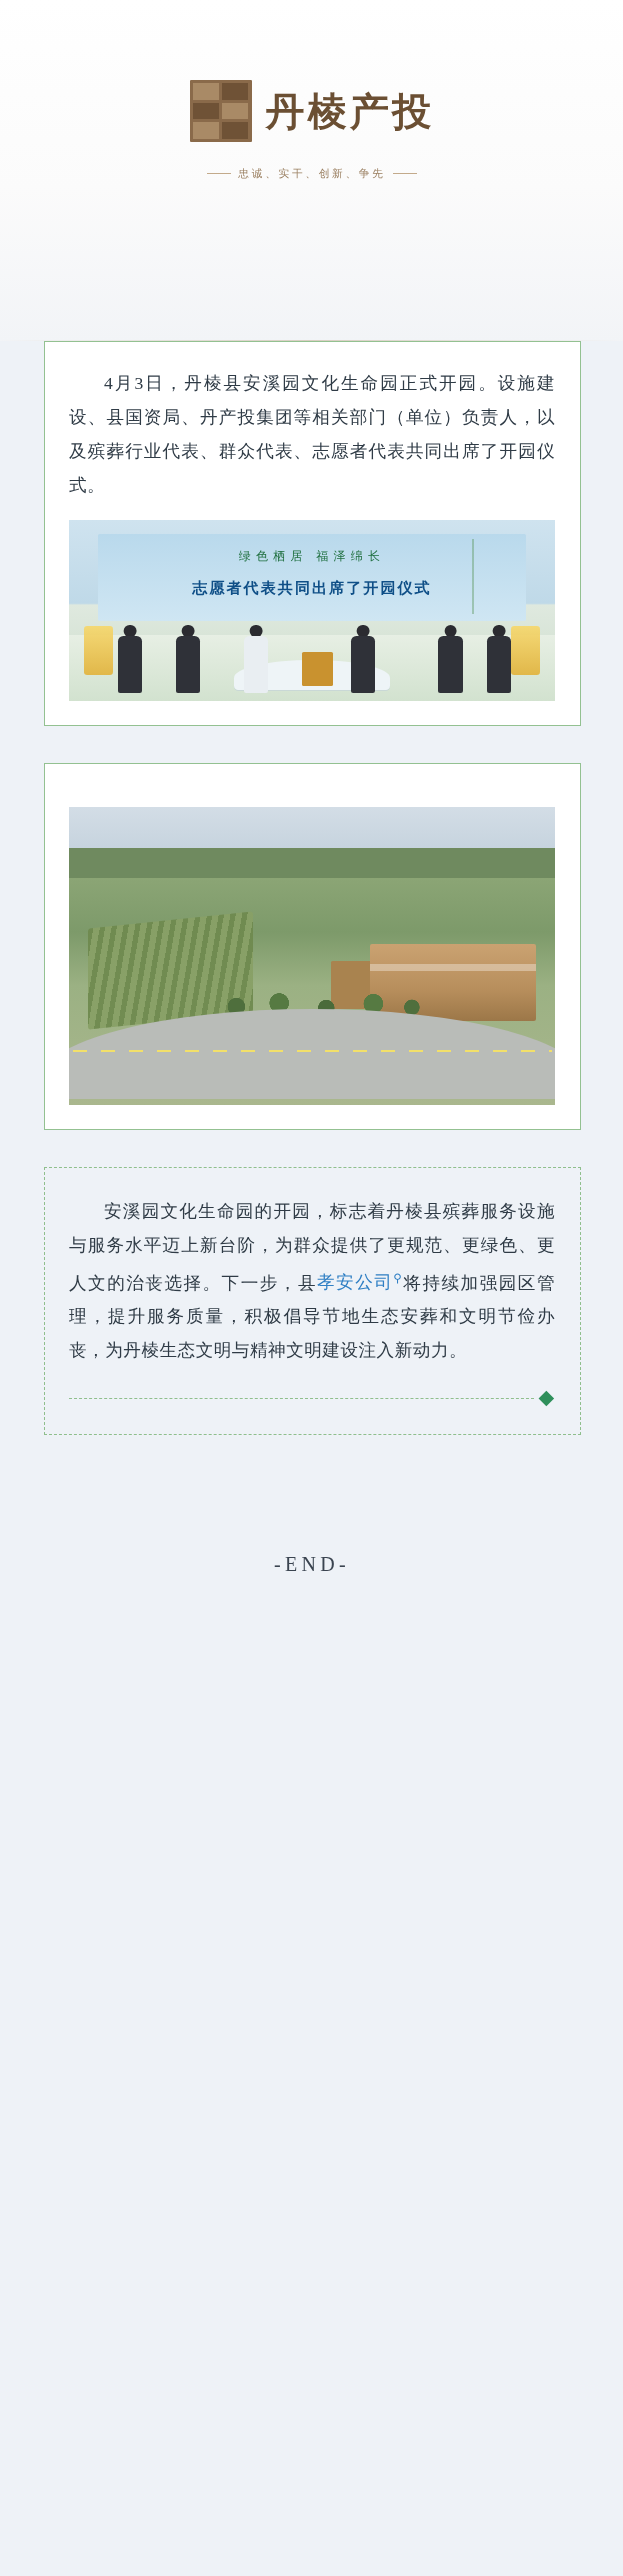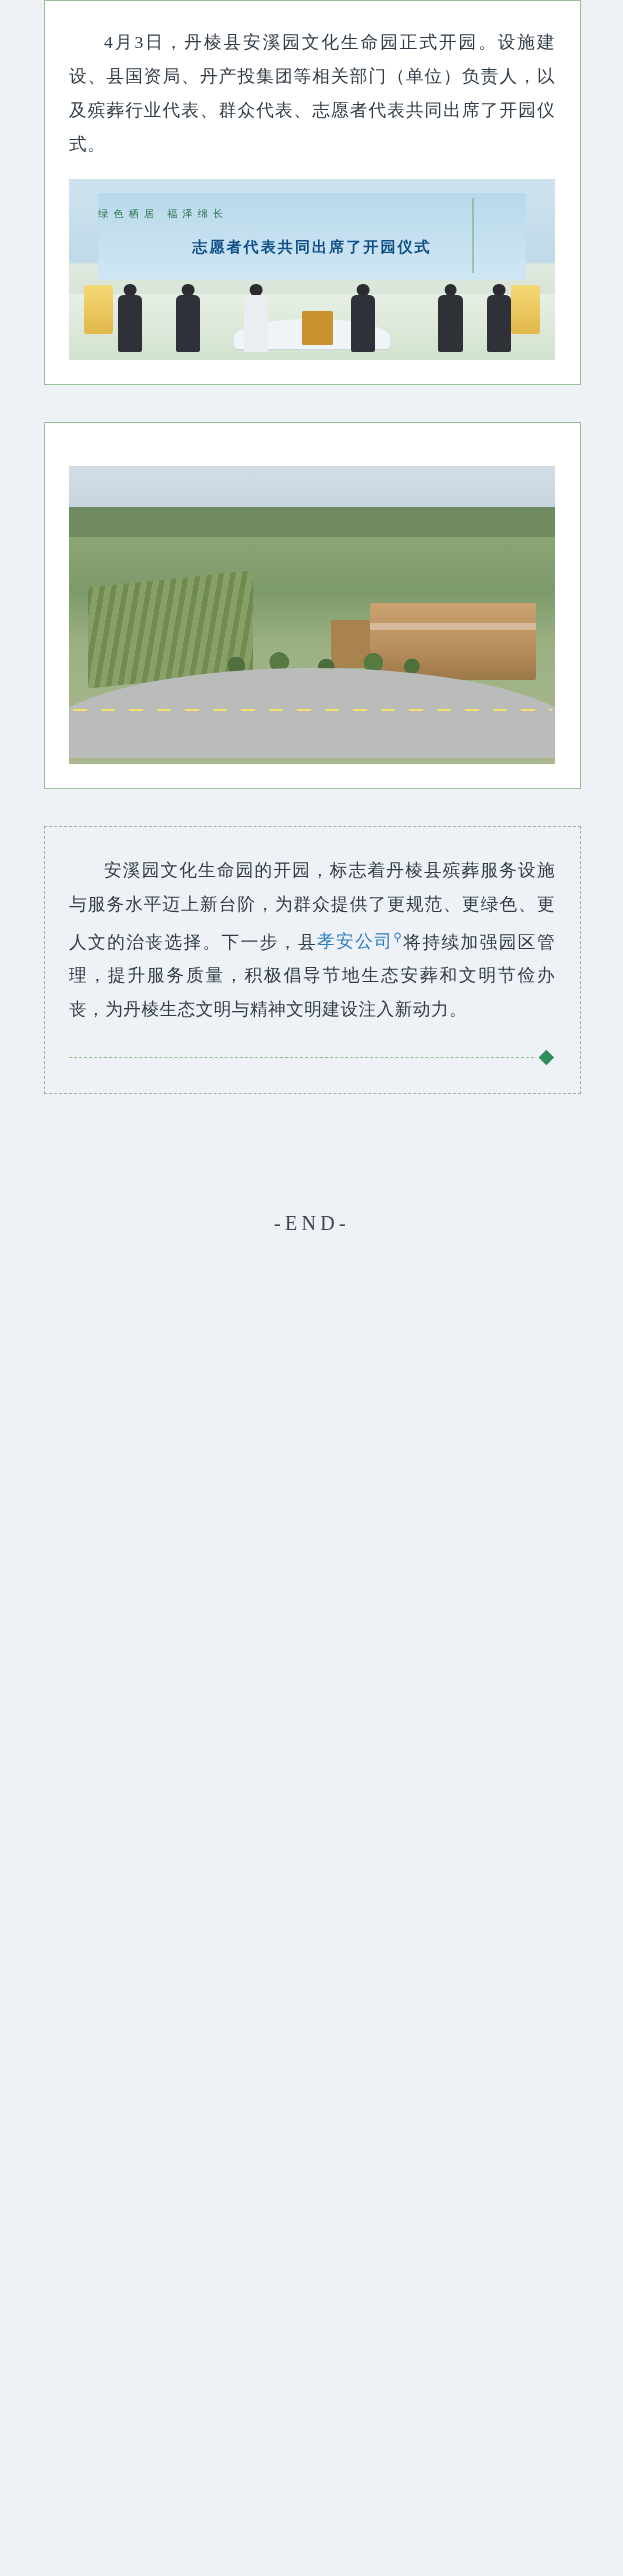--- a/index.html
+++ b/index.html
@@ -352,6 +352,27 @@
 
 <div class="page">
 
+  <div class="header">
+    <div class="header-inner">
+      <div class="logo-row">
+        <span class="logo-mark">
+          <i></i>
+            <i class="dark"></i>
+            <i class="dark"></i>
+            <i></i>
+            <i></i>
+            <i class="dark"></i>
+        </span>
+        <span class="brand-title">丹棱产投</span>
+      </div>
+      <div class="brand-sub">
+        <span class="rule"></span>
+        <span>忠诚、实干、创新、争先</span>
+        <span class="rule"></span>
+      </div>
+    </div>
+    <span class="header-bottom-rule"></span>
+  </div>
 
   <div class="card">
     <p class="para">4月3日，丹棱县安溪园文化生命园正式开园。设施建设、县国资局、丹产投集团等相关部门（单位）负责人，以及殡葬行业代表、群众代表、志愿者代表共同出席了开园仪式。</p>

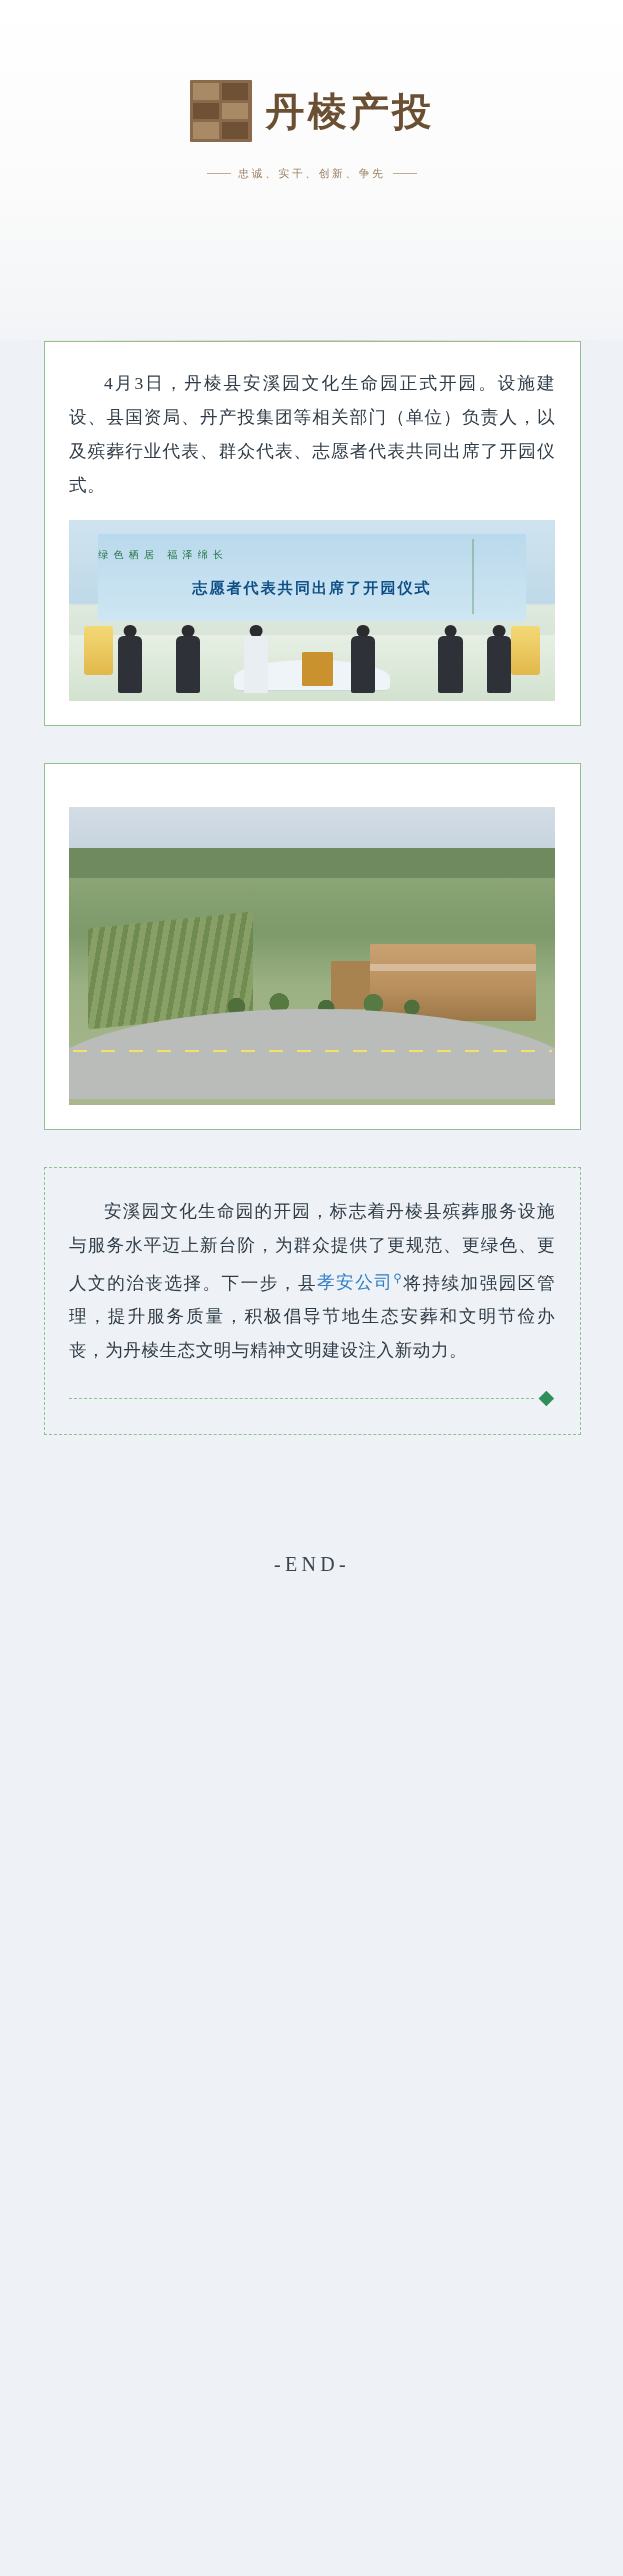--- a/index.html
+++ b/index.html
@@ -145,10 +145,10 @@
     position: absolute;
     top: 16%;
     left: 0; right: 0;
-    text-align: left;
+    text-align: center;
     font-family: "Liberation Serif", serif;
     color: #1f6f3f;
-    font-size: 10px;
+    font-size: 12px;
     letter-spacing: 5.3px;
   }
   .banner .line2 {

